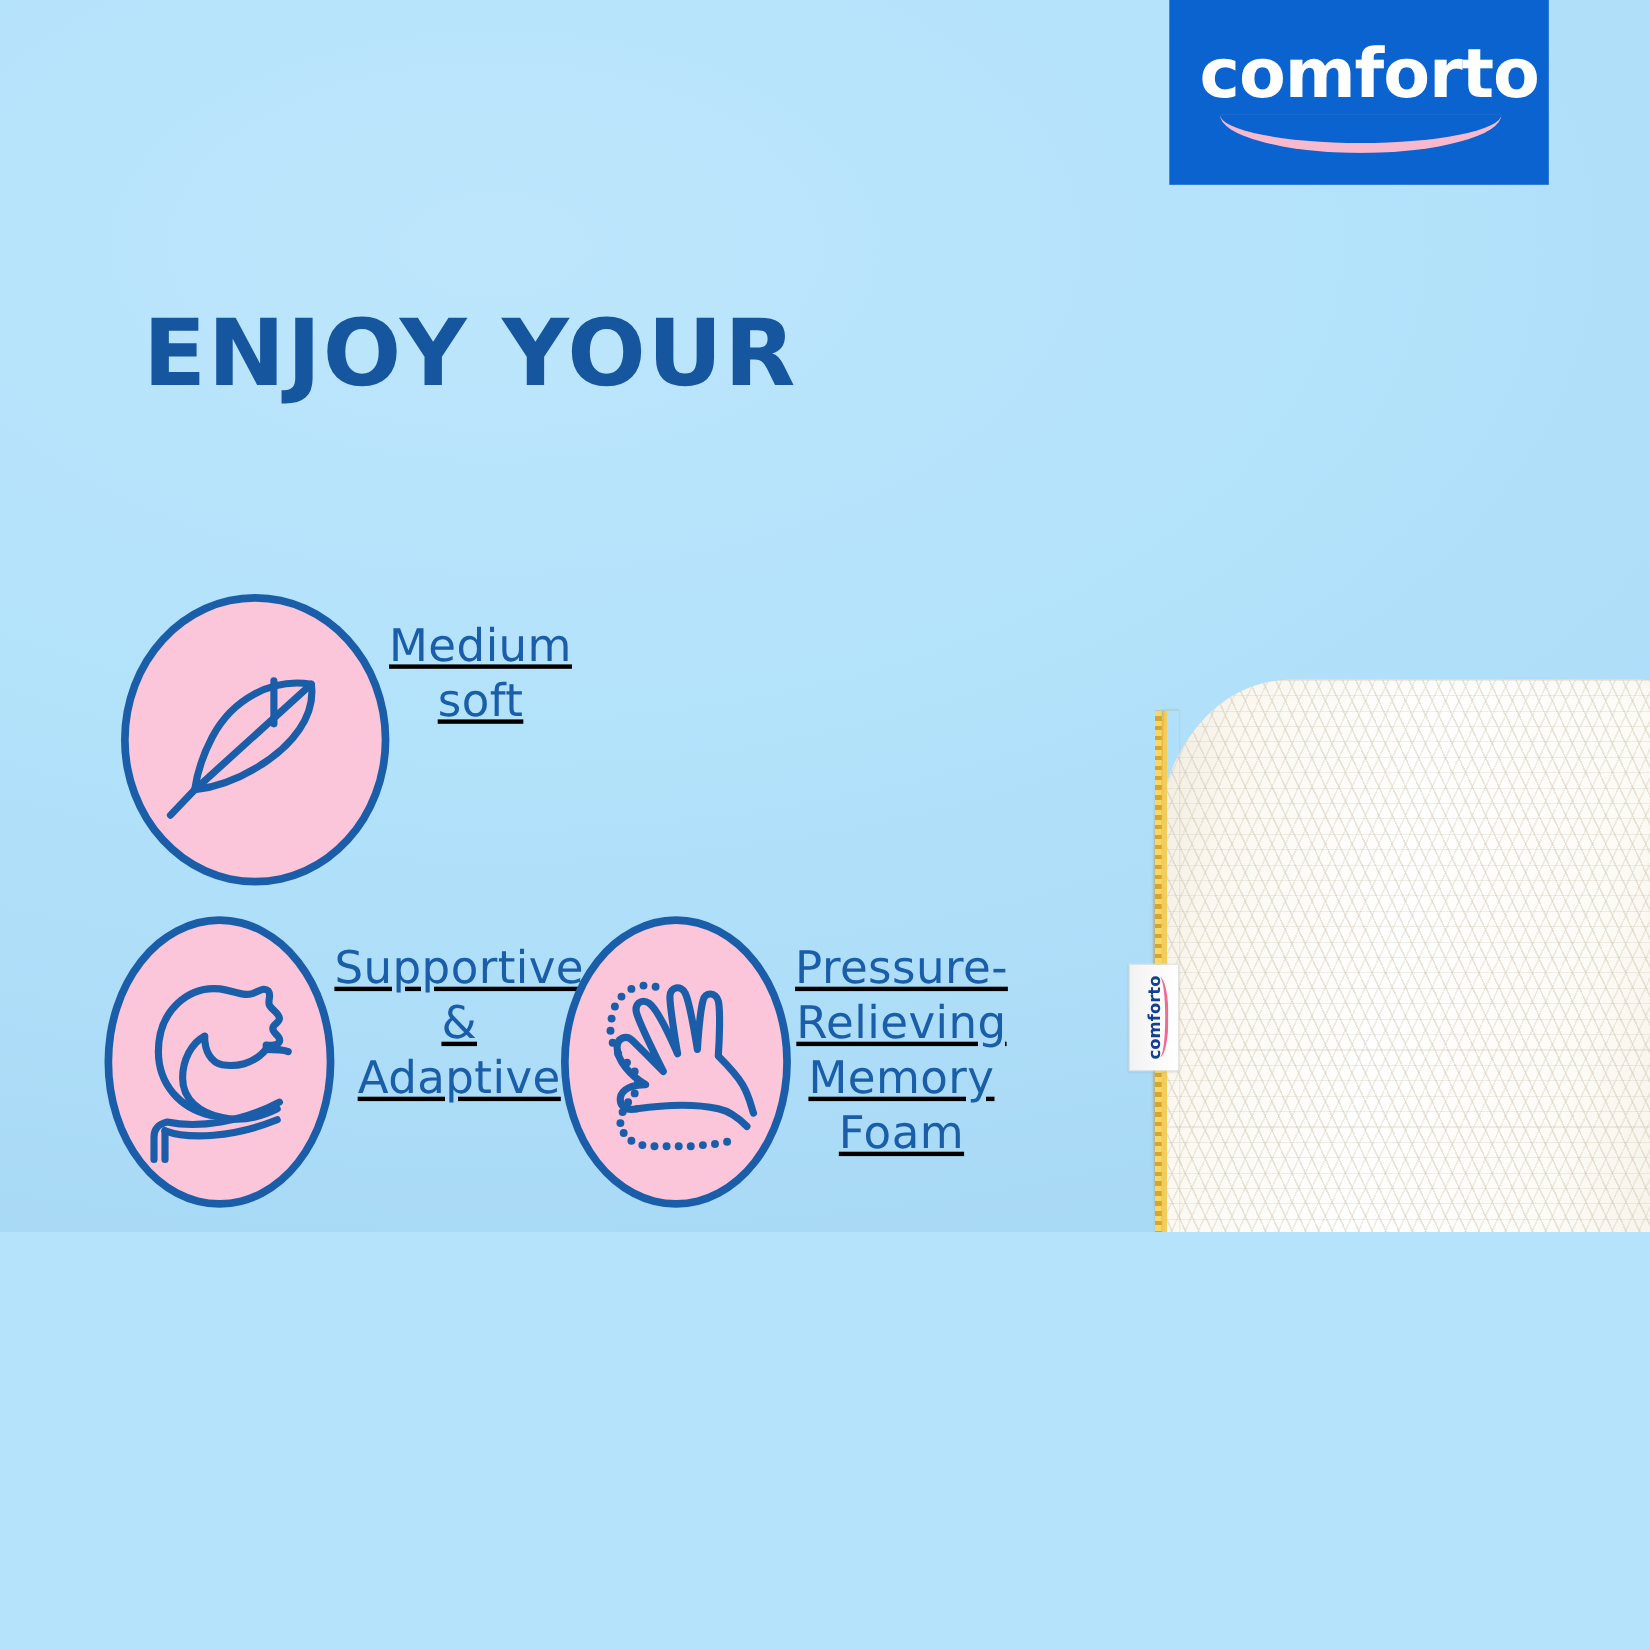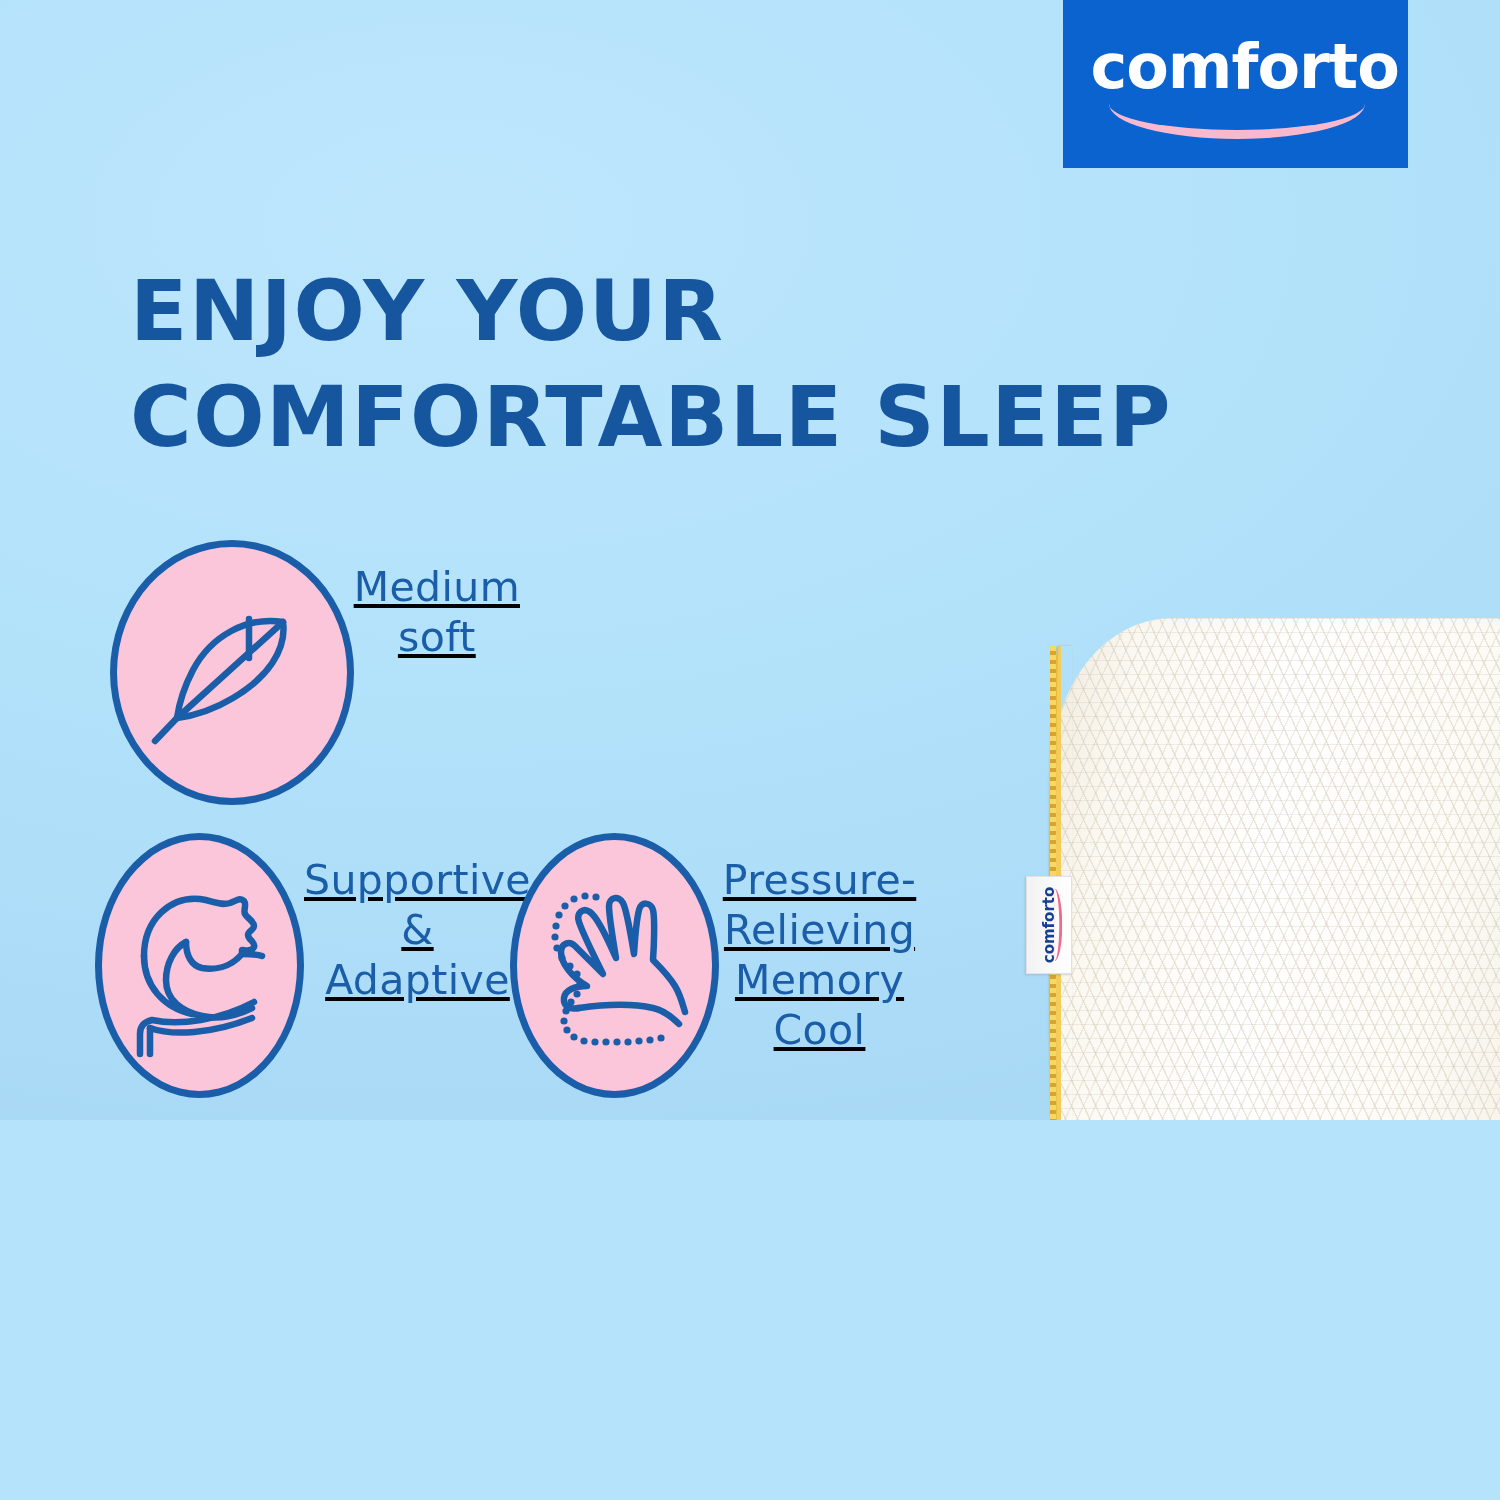--- a/index.html
+++ b/index.html
@@ -40,7 +40,7 @@
 
   
   .headline{
-    position:absolute;left:130px;top:258px;width:1060px;
+    position:absolute;left:130px;top:268px;width:1060px;
     color:#15569f;
     font-family:"DejaVu Sans", sans-serif;
     font-weight:bold;

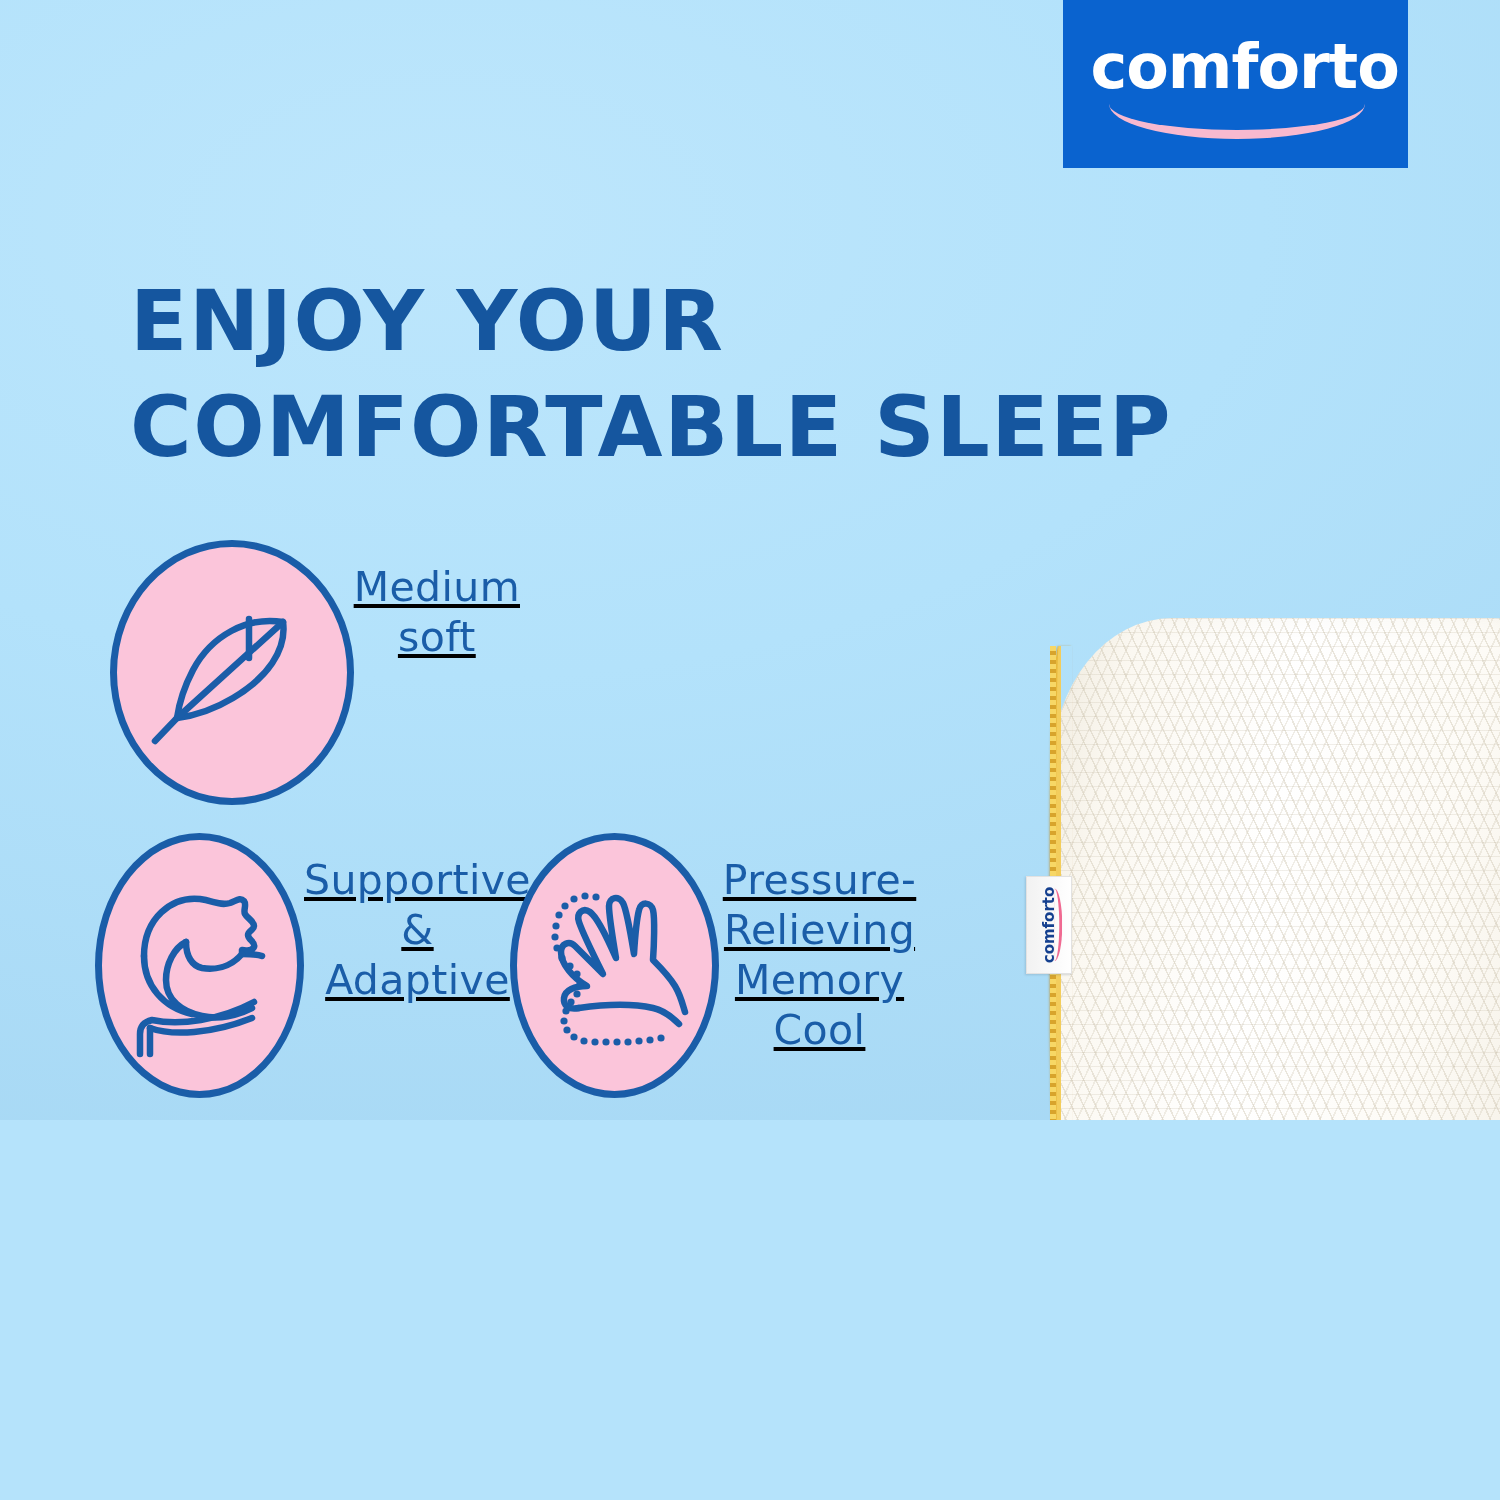--- a/index.html
+++ b/index.html
@@ -172,7 +172,6 @@
 
   <div class="headline">
     <span class="l1">ENJOY YOUR</span>
-    <span class="l2">COMFORTABLE SLEEP</span>
   </div>
 
   <div class="features">

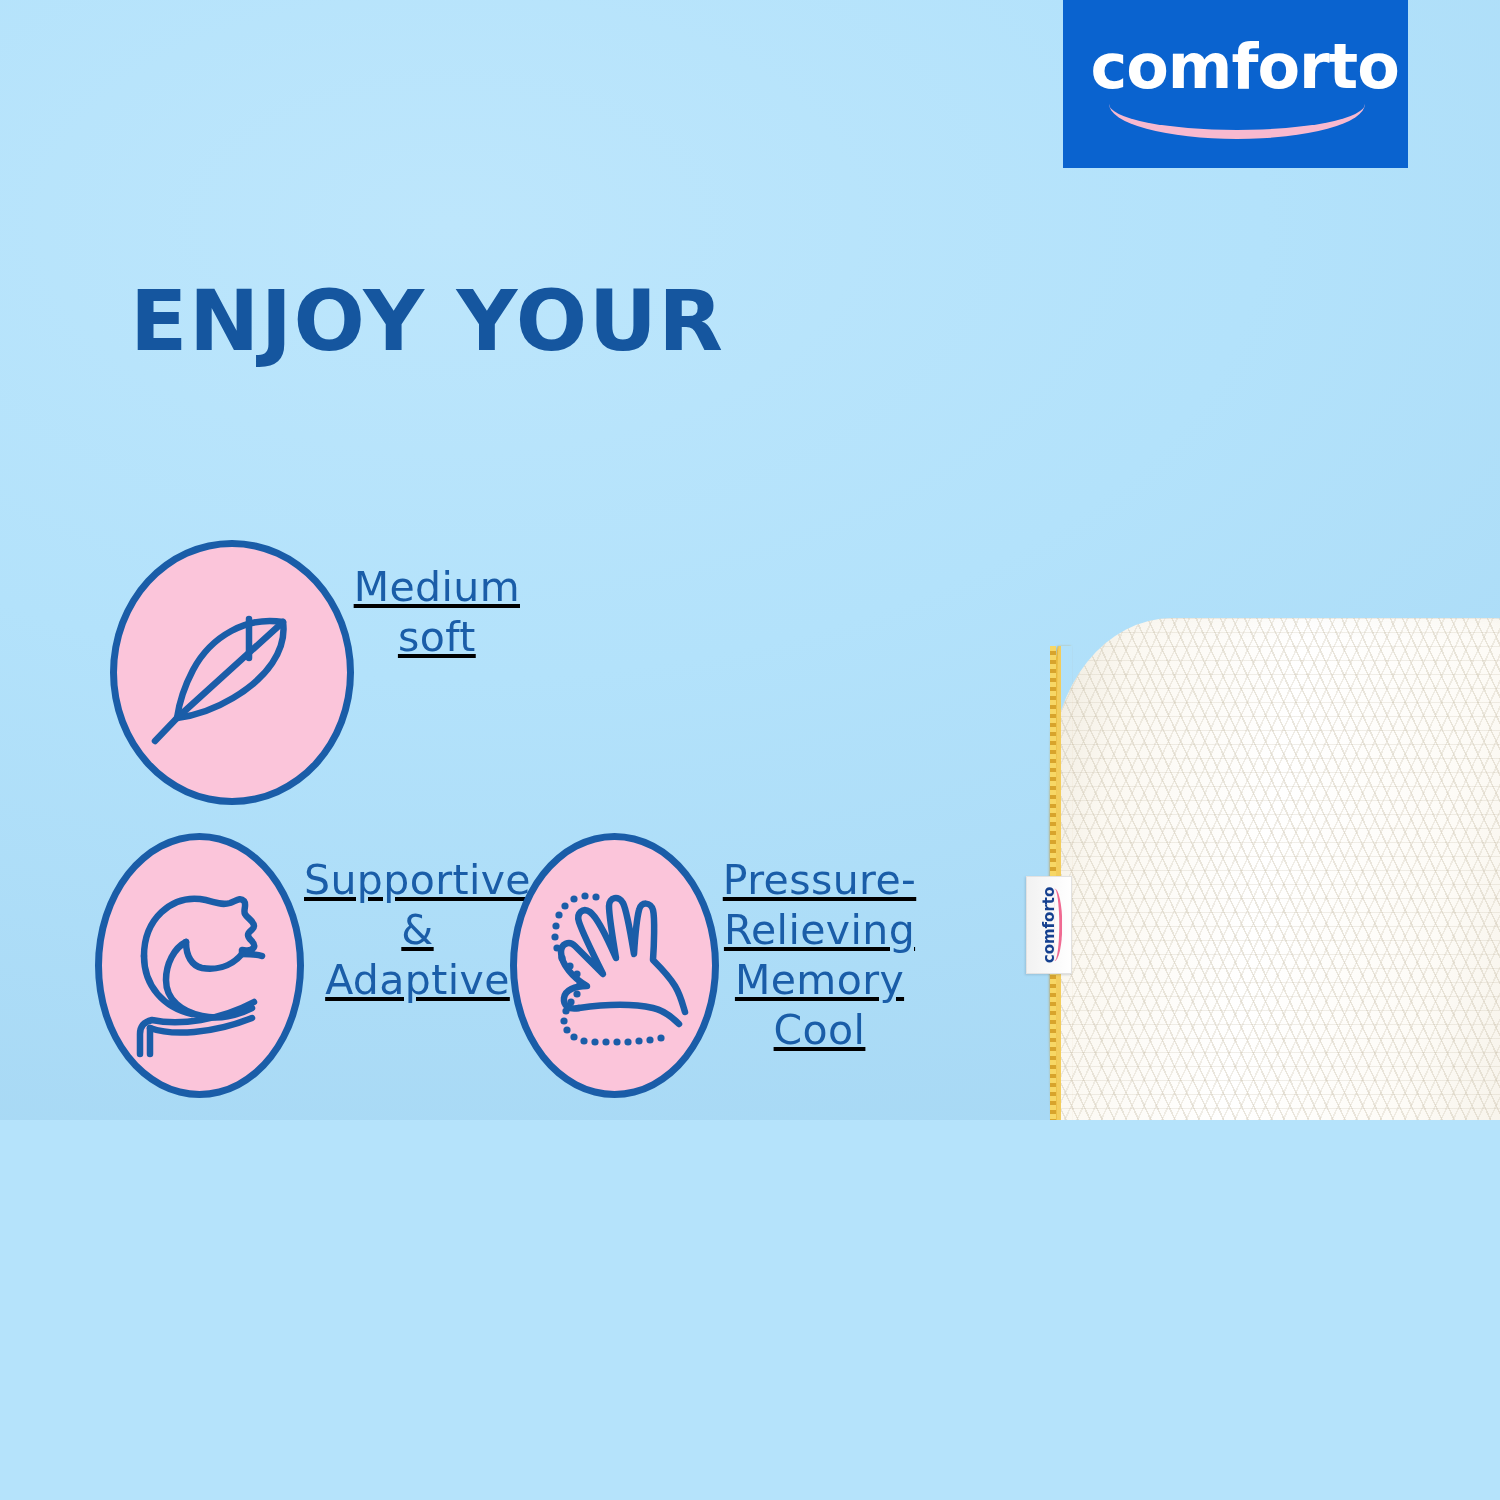--- a/index.html
+++ b/index.html
@@ -283,7 +283,7 @@
           </svg>
         </div>
         <div class="flabel">Pressure-Relieving
-Memory Cool</div>
+Memory Foam</div>
       </div>
 
     </div>

